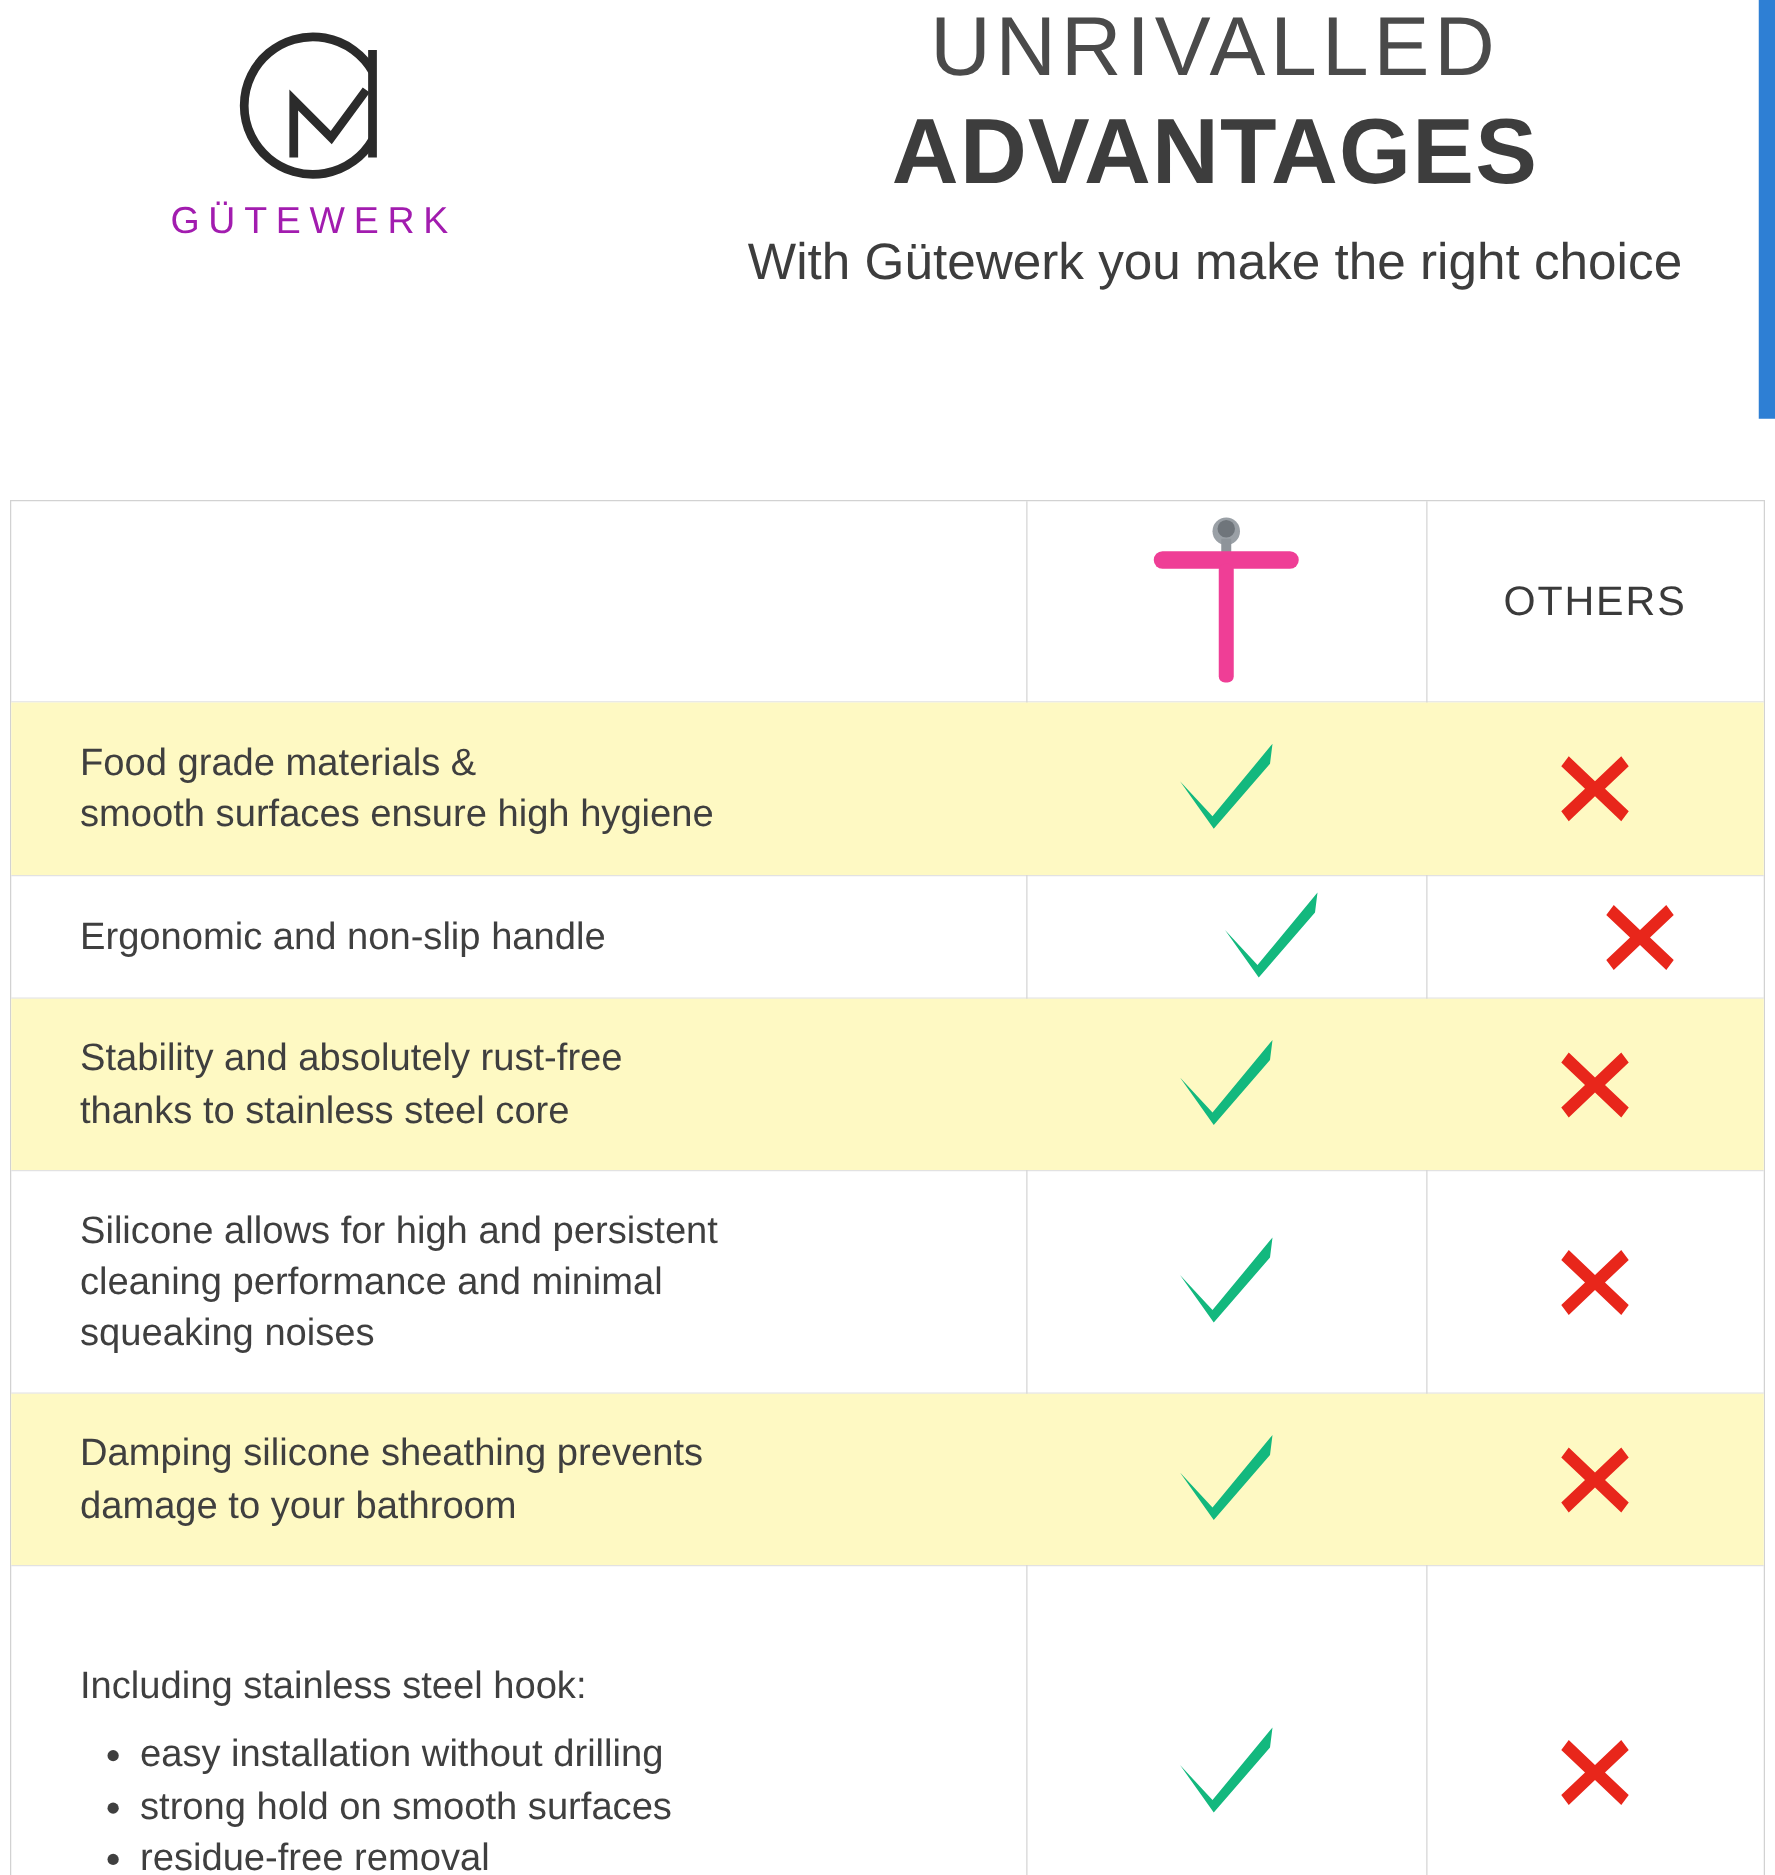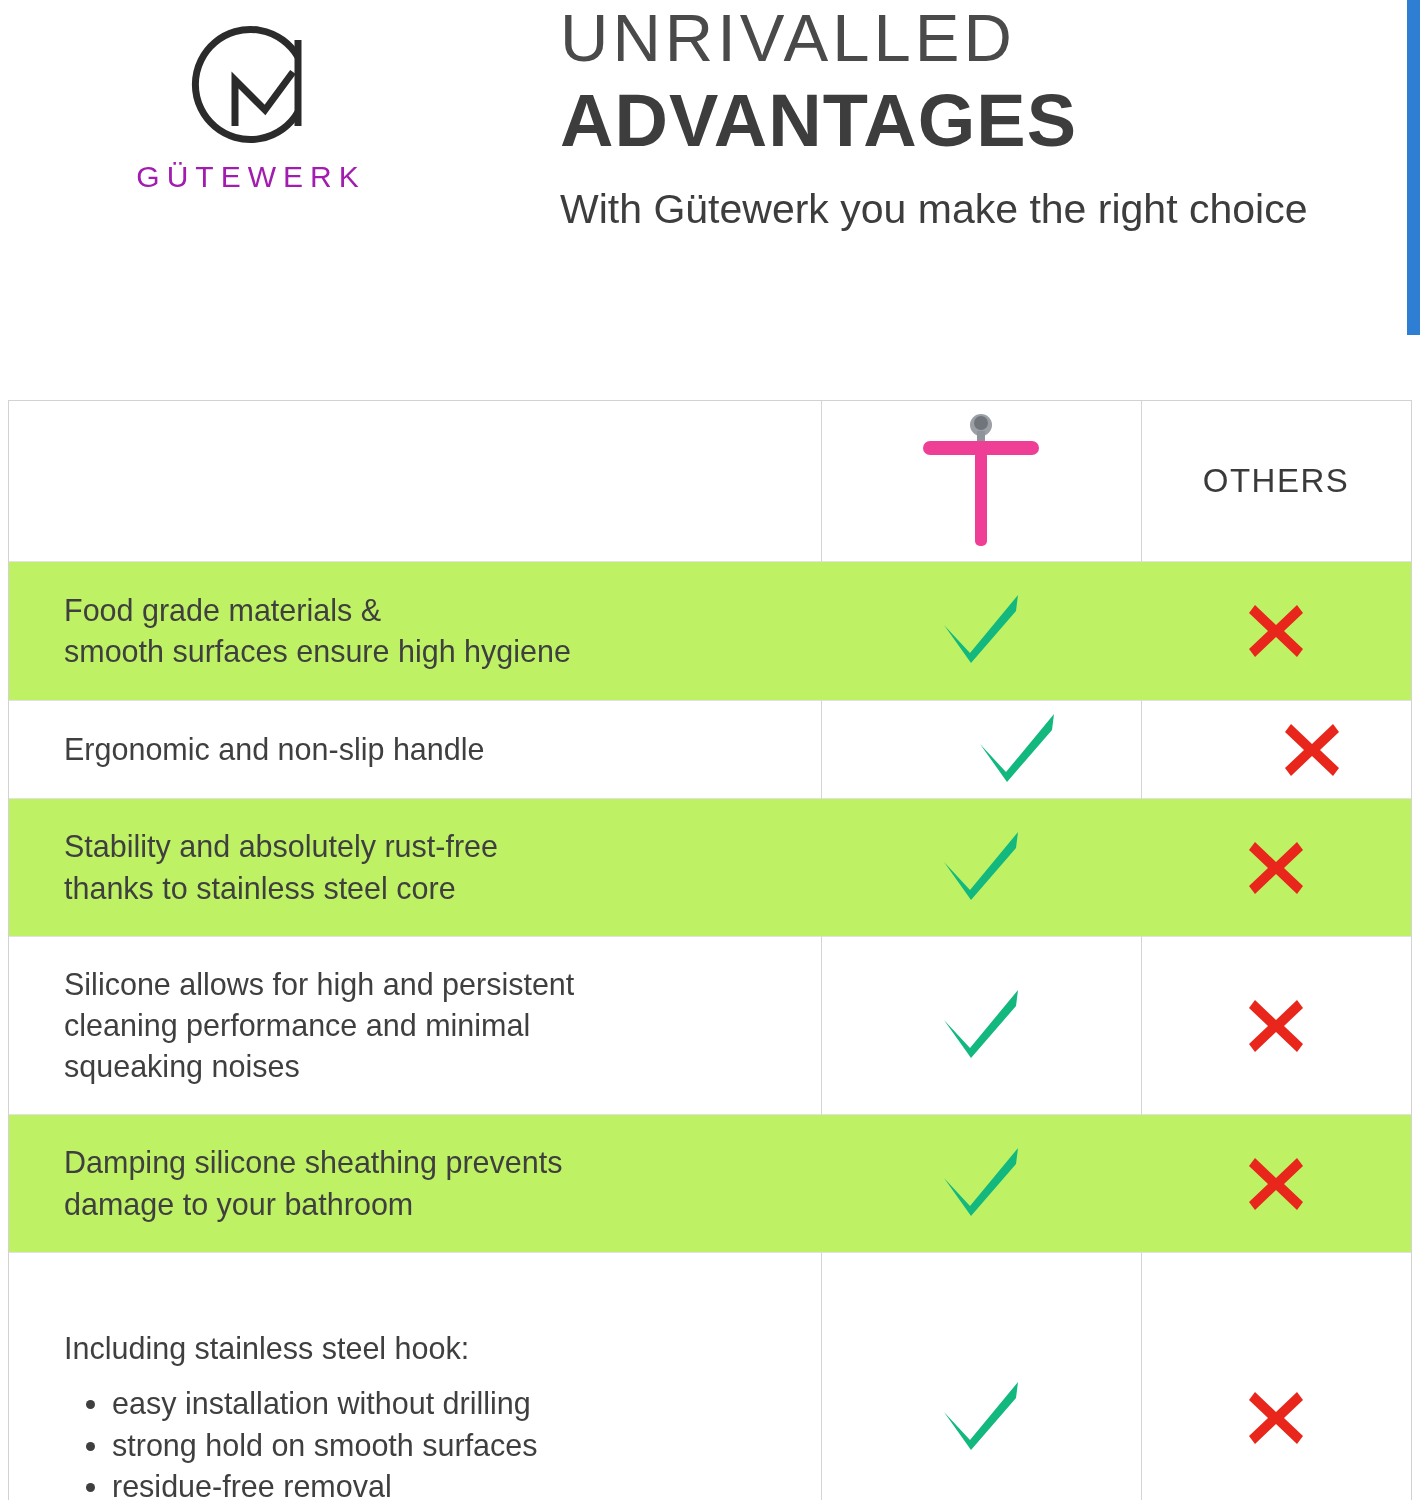--- a/index.html
+++ b/index.html
@@ -54,7 +54,7 @@
   .headline-block {
     flex: 1;
     padding-right: 36px;
-    text-align: left;
+    text-align: center;
     padding-top: 0px;
   }
   .headline-1 {

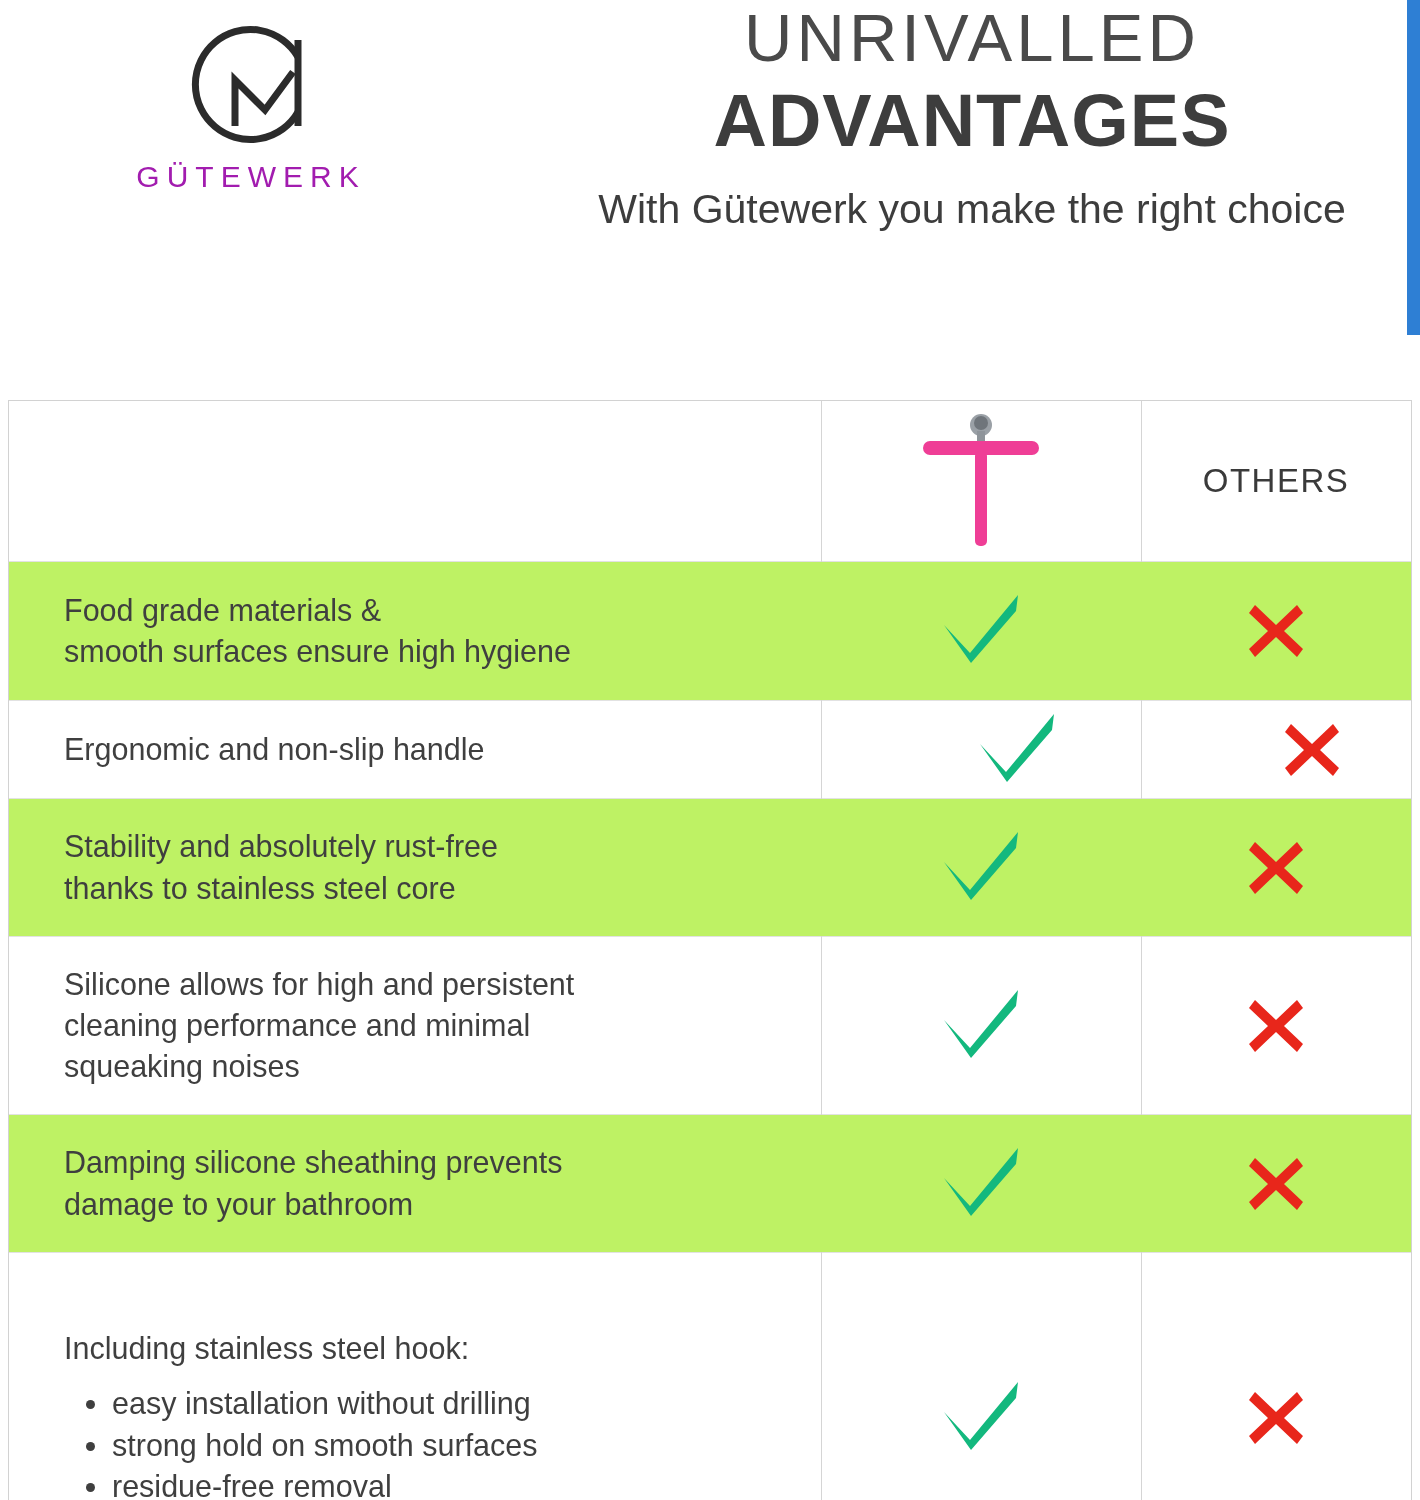--- a/index.html
+++ b/index.html
@@ -107,7 +107,7 @@
     position: relative;
     width: 100%;
   }
-  .row.alt { background: #bef264; }
+  .row.alt { background: #fef9c3; }
 
   .cell-feature {
     width: 812px;

